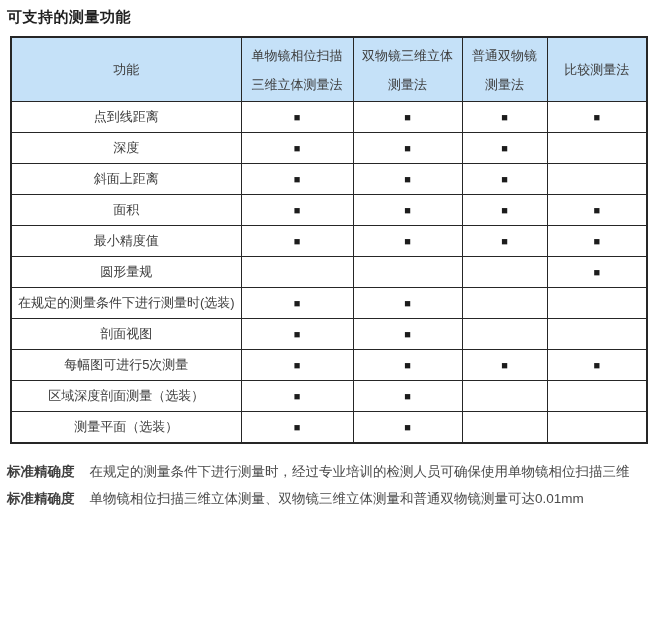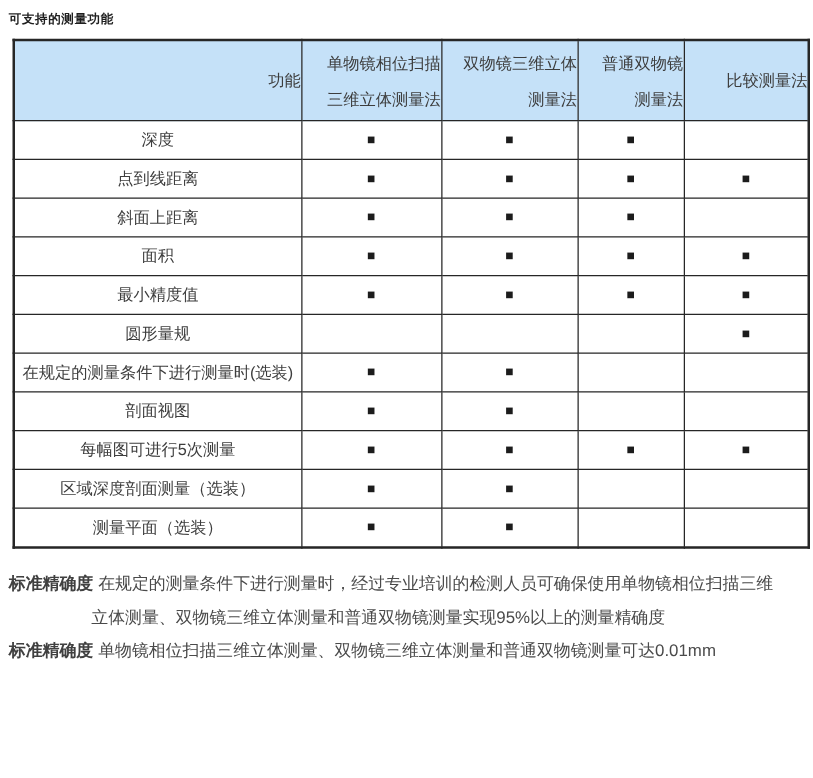--- a/index.html
+++ b/index.html
@@ -19,7 +19,7 @@
   }
   .title {
     margin: 8px 0 0 7px;
-    font-size: 10px;
+    font-size: 15px;
     font-weight: bold;
     color: #1f1f1f;
     letter-spacing: 0.5px;

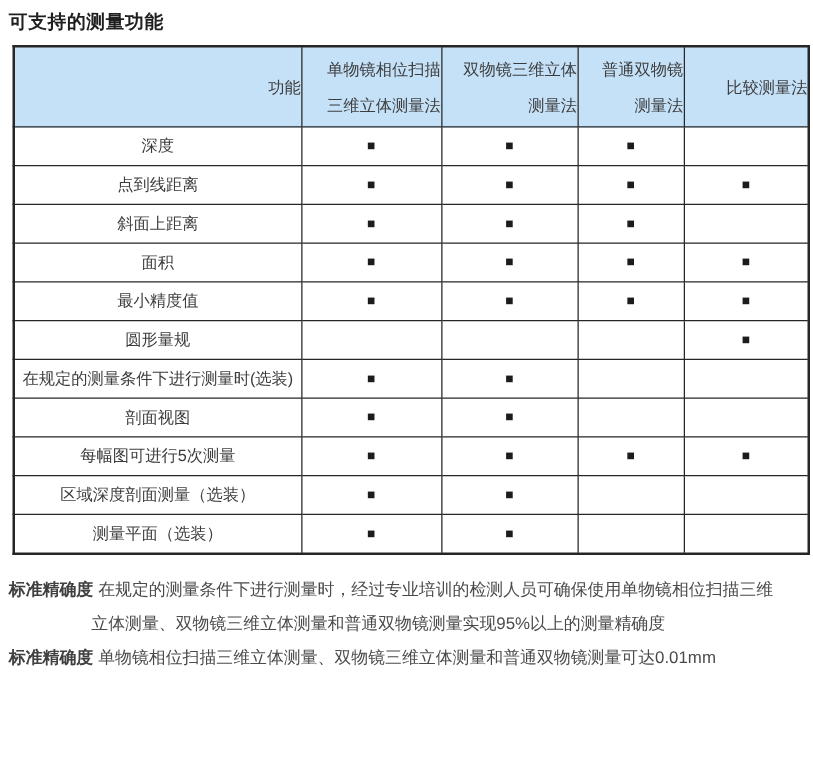--- a/index.html
+++ b/index.html
@@ -45,7 +45,6 @@
     white-space: pre-line;
     line-height: 29px;
     height: 63px;
-    text-align: right;
   }
   table.spec td.fn {
     font-size: 13px;

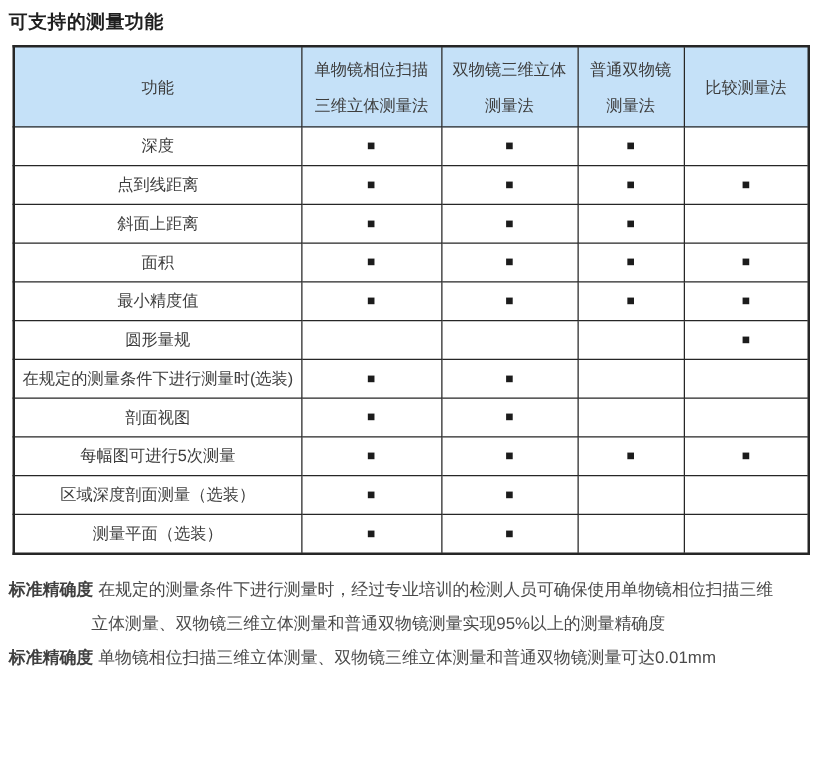--- a/index.html
+++ b/index.html
@@ -104,18 +104,18 @@
     </thead>
     <tbody>
       <tr>
+        <td class="fn">点到线距离</td>
+        <td class="mk">■</td>
+        <td class="mk">■</td>
+        <td class="mk">■</td>
+        <td class="mk">■</td>
+      </tr>
+      <tr>
         <td class="fn">深度</td>
         <td class="mk">■</td>
         <td class="mk">■</td>
         <td class="mk">■</td>
         <td class="mk"></td>
-      </tr>
-      <tr>
-        <td class="fn">点到线距离</td>
-        <td class="mk">■</td>
-        <td class="mk">■</td>
-        <td class="mk">■</td>
-        <td class="mk">■</td>
       </tr>
       <tr>
         <td class="fn">斜面上距离</td>

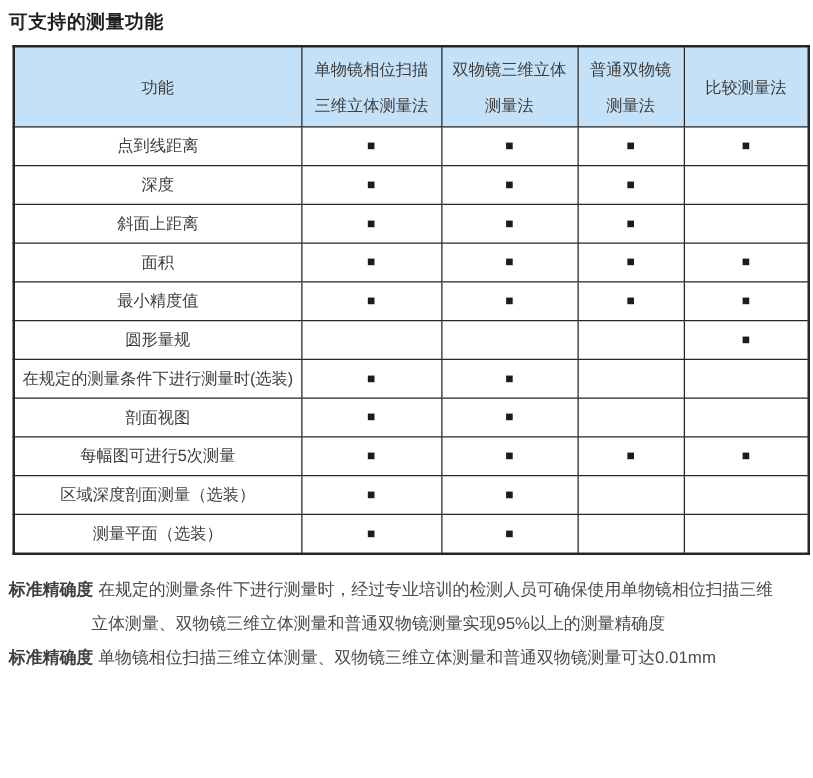--- a/index.html
+++ b/index.html
@@ -69,7 +69,7 @@
   .note-label {
     font-weight: bold;
     color: #404040;
-    margin-right: 4px;
+    margin-right: 15px;
   }
   .wrap-line {
     margin-left: 66px;

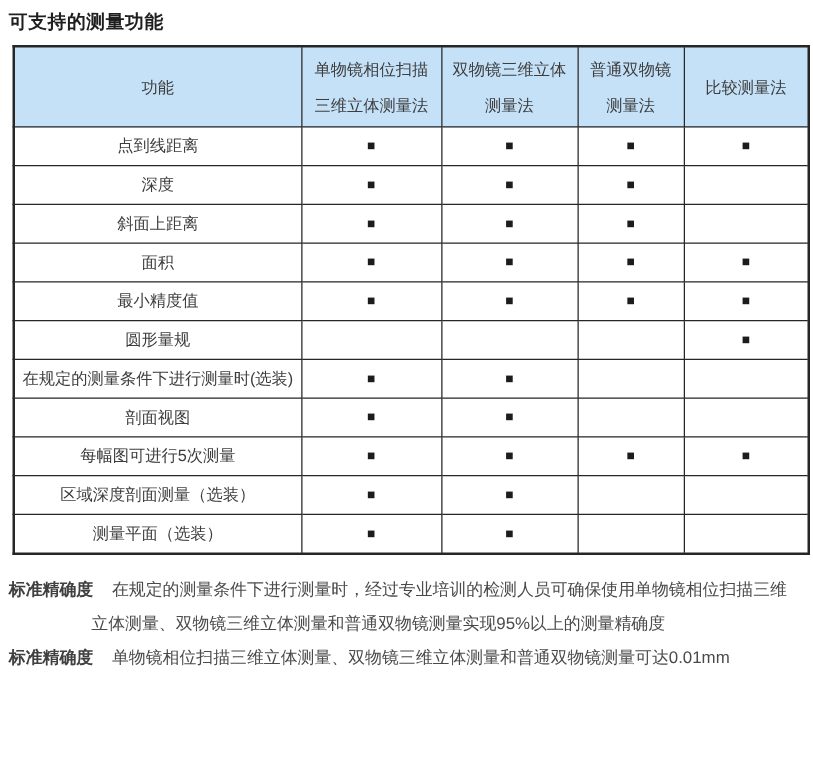--- a/index.html
+++ b/index.html
@@ -187,7 +187,6 @@
     <div>
       <span class="note-label">标准精确度</span><span>在规定的测量条件下进行测量时，经过专业培训的检测人员可确保使用单物镜相位扫描三维</span>
     </div>
-    <div class="wrap-line">立体测量、双物镜三维立体测量和普通双物镜测量实现95%以上的测量精确度</div>
     <div>
       <span class="note-label">标准精确度</span><span>单物镜相位扫描三维立体测量、双物镜三维立体测量和普通双物镜测量可达0.01mm</span>
     </div>

